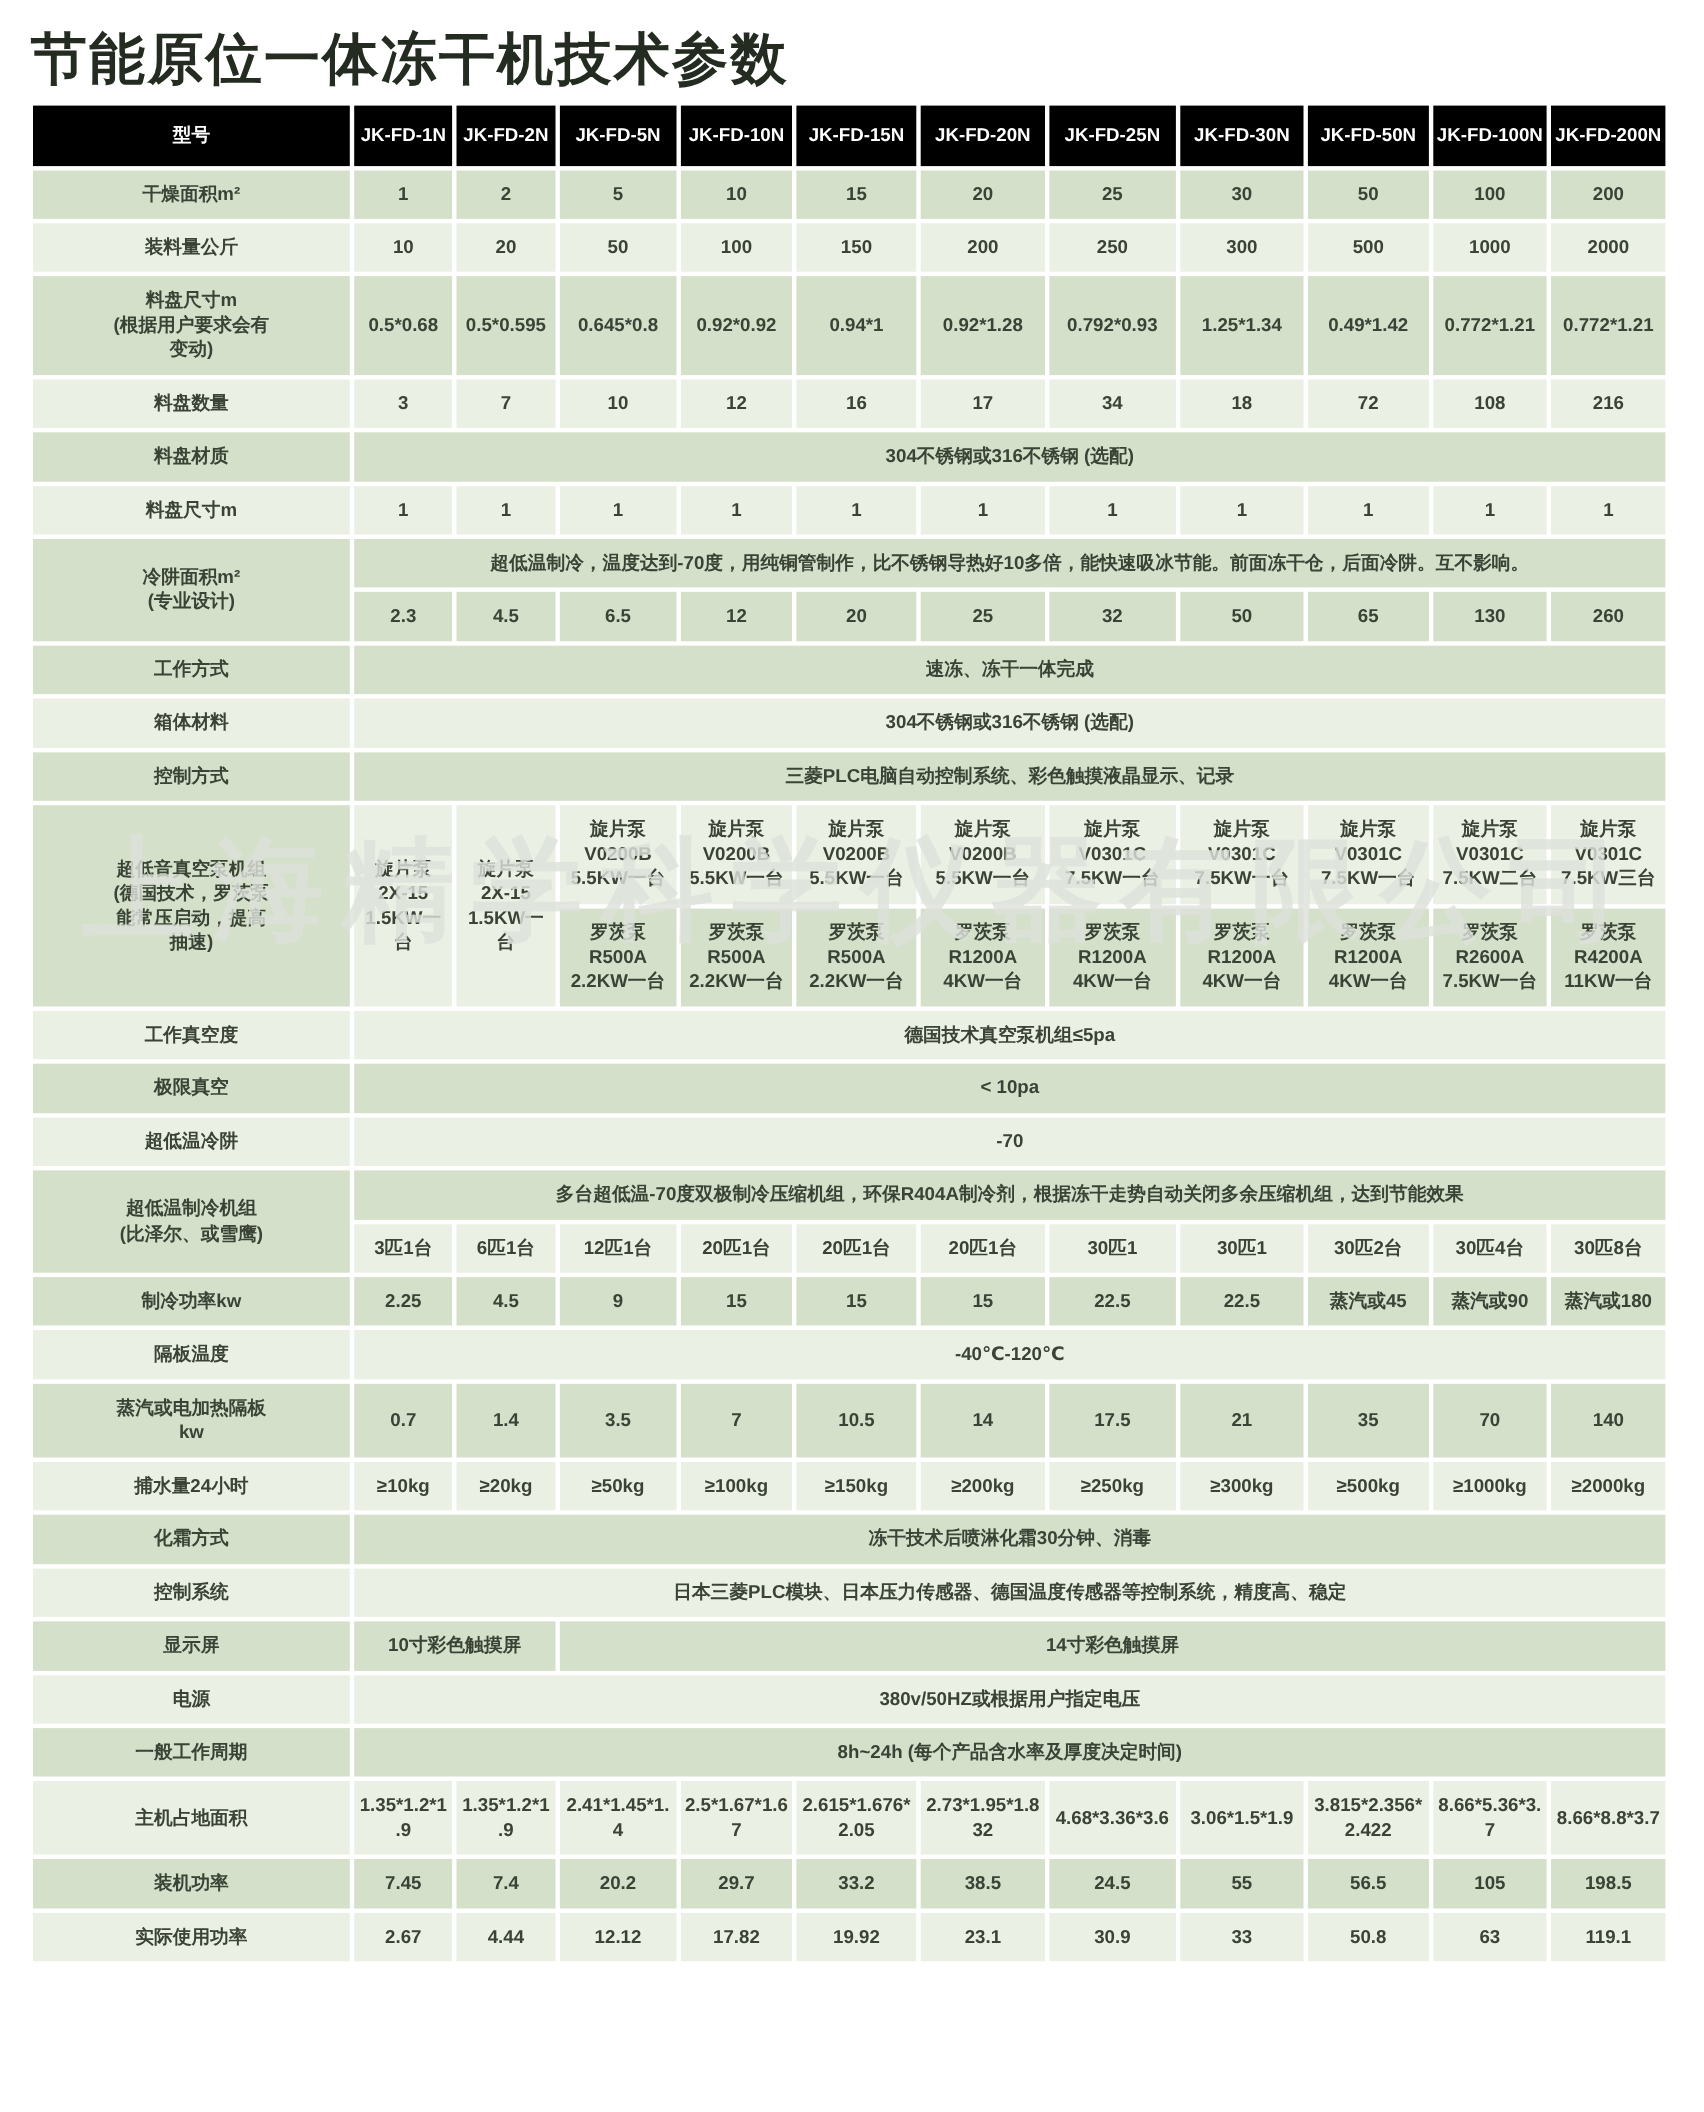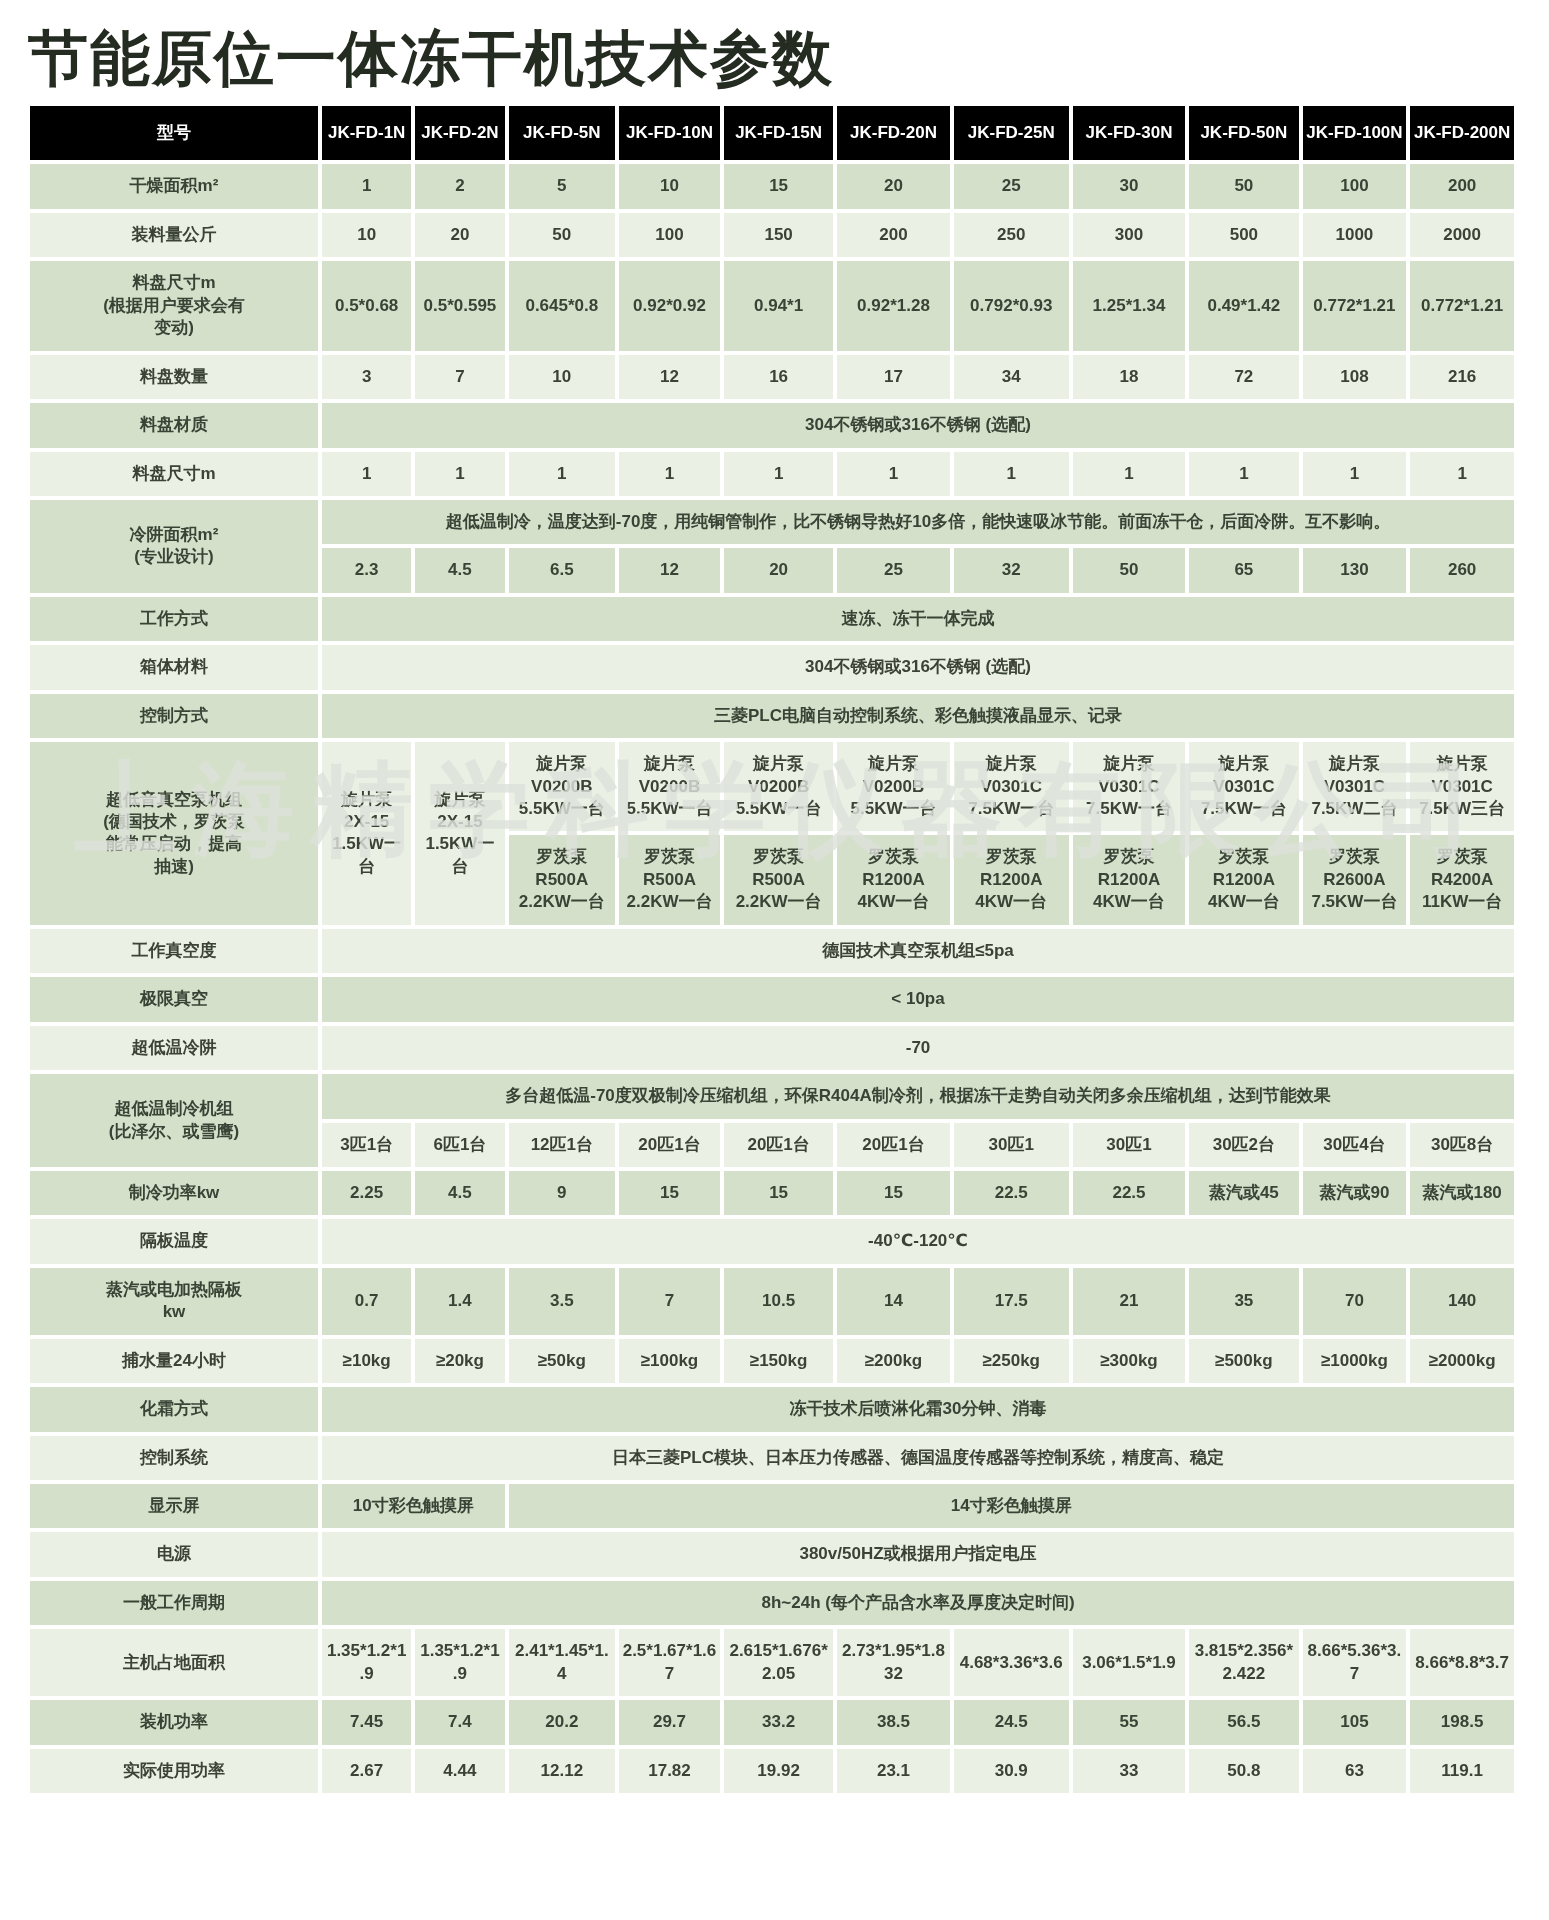--- a/index.html
+++ b/index.html
@@ -12,7 +12,7 @@
 
   .page-title {
     margin:26px 0 10px 28px;
-    font-size:60px;
+    font-size:51px;
     font-weight:800;
     letter-spacing:2px;
     color:#242b20;

